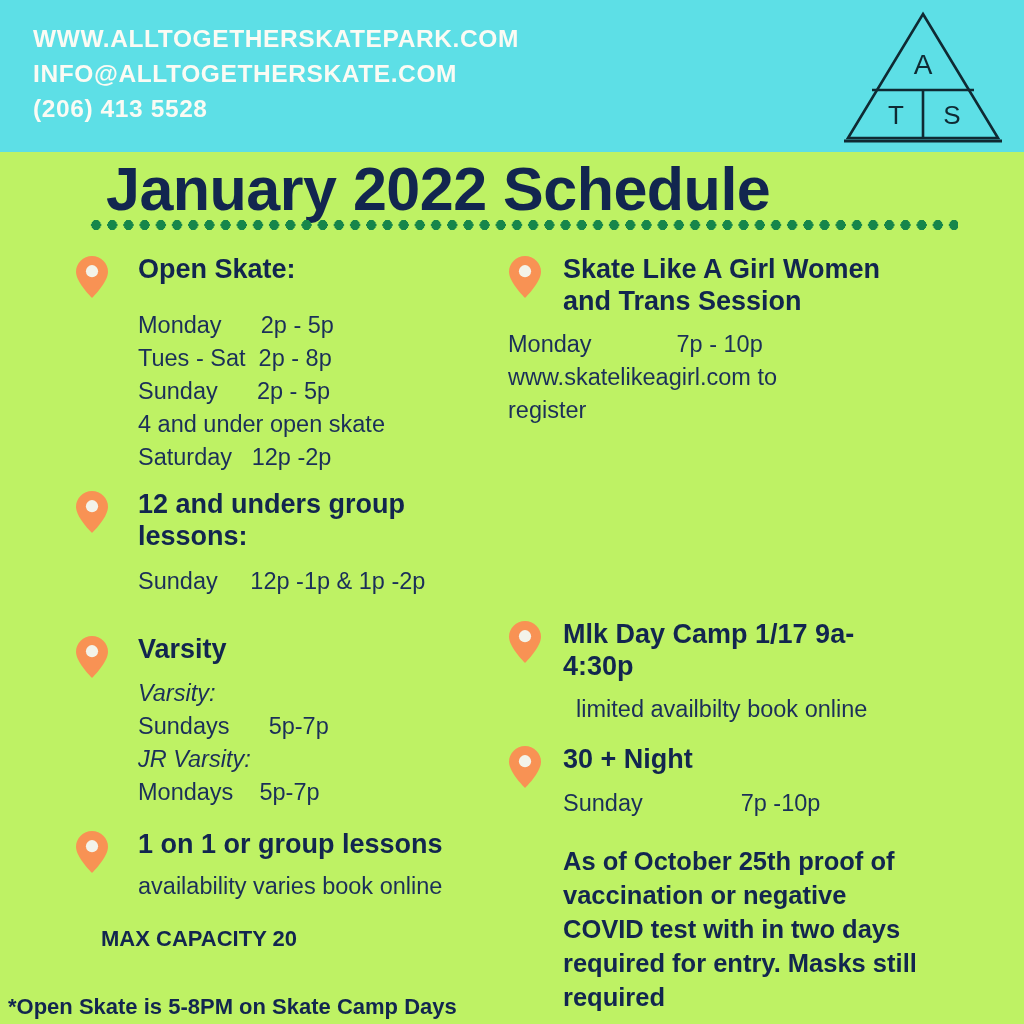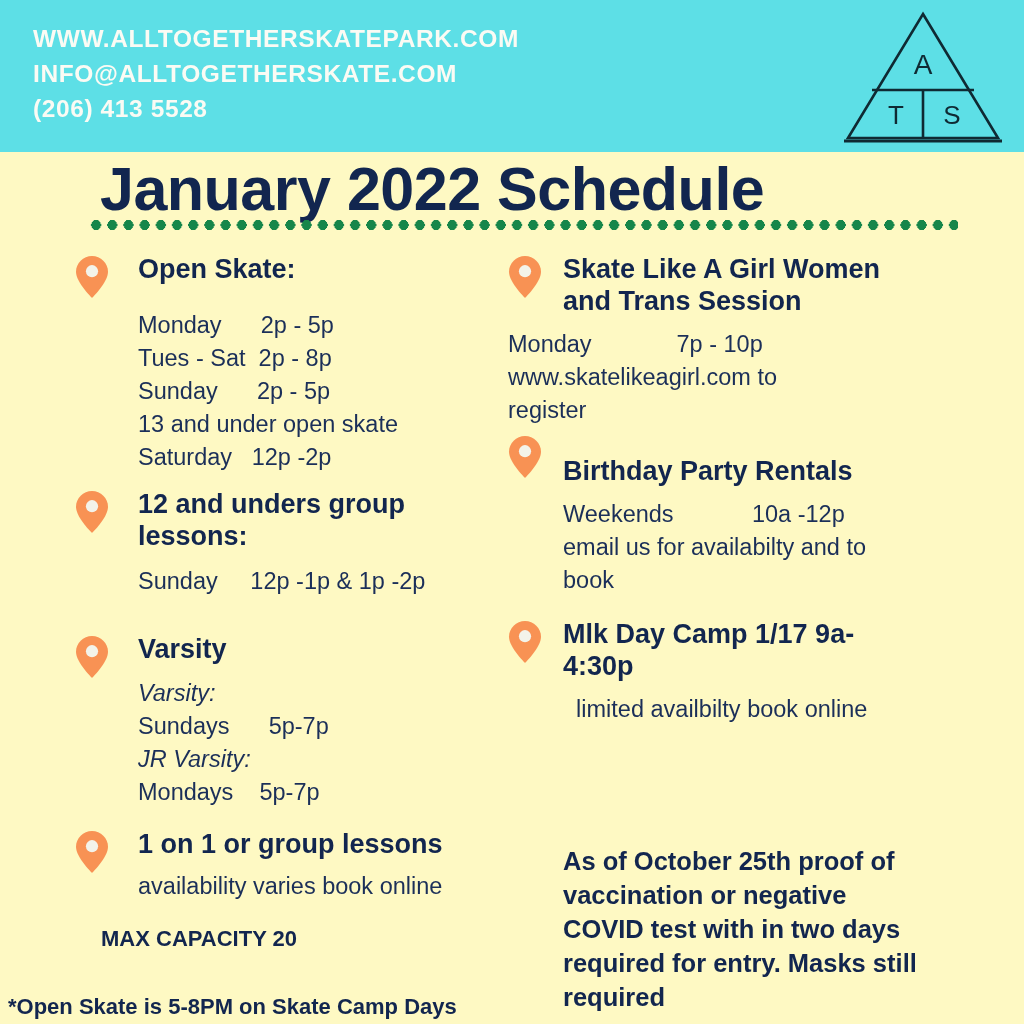--- a/index.html
+++ b/index.html
@@ -14,7 +14,7 @@
     position: relative;
     width: 1024px;
     height: 1024px;
-    background: #fef9c3;
+    background: #bef264;
     overflow: hidden;
   }
 

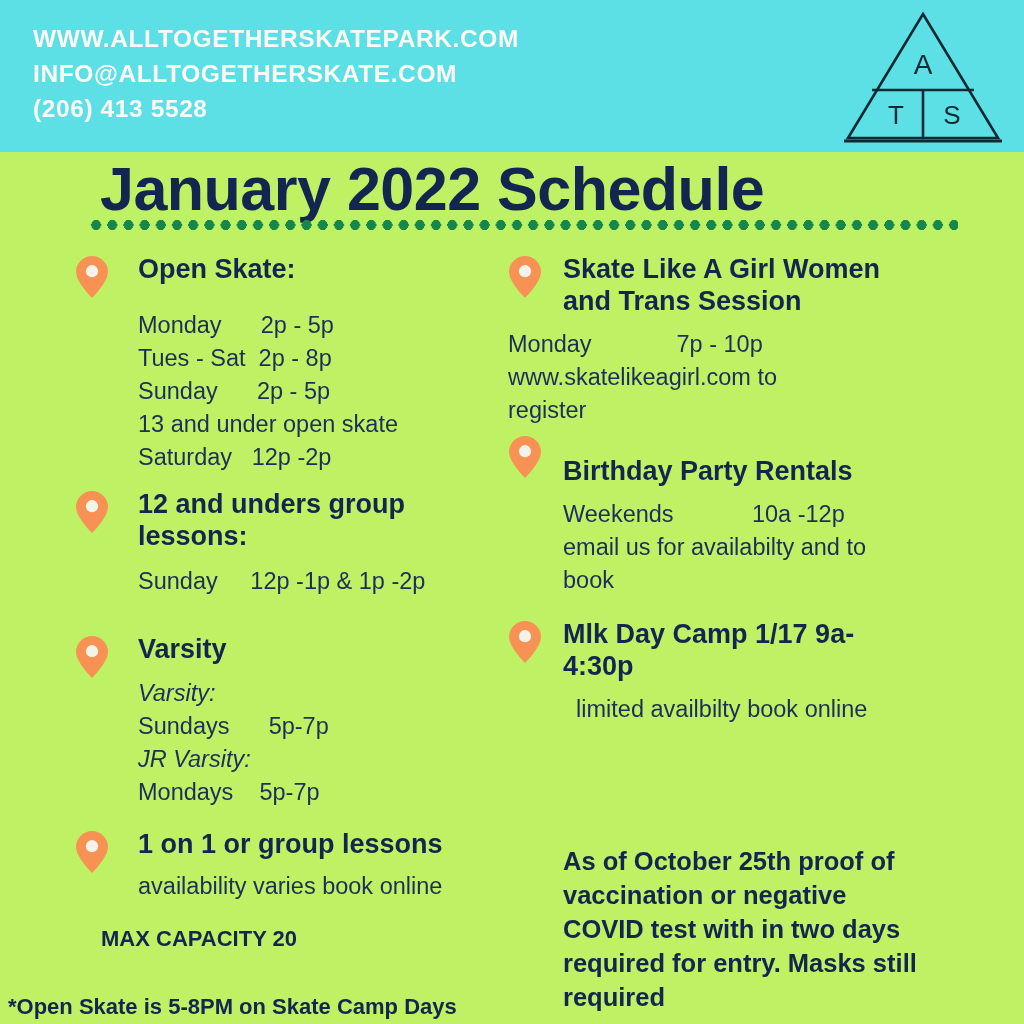--- a/index.html
+++ b/index.html
@@ -59,7 +59,7 @@
   }
   #page-title {
     position: absolute;
-    left: 100px;
+    left: 106px;
     top: 2px;
     color: #12264f;
     font-family: "Liberation Sans", sans-serif;

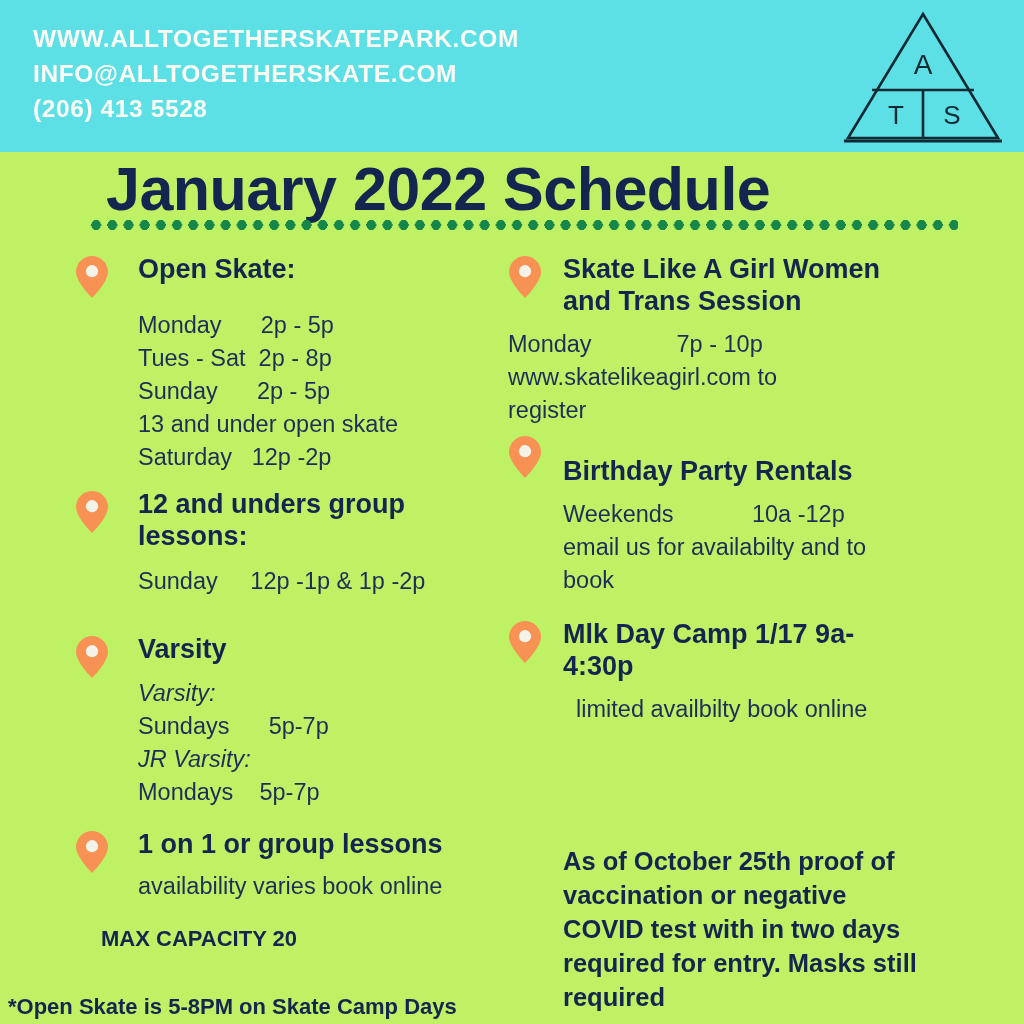--- a/index.html
+++ b/index.html
@@ -174,7 +174,7 @@
         <div class="entry-line">Monday      2p - 5p</div>
         <div class="entry-line">Tues - Sat  2p - 8p</div>
         <div class="entry-line">Sunday      2p - 5p</div>
-        <div class="entry-line">13 and under open skate</div>
+        <div class="entry-line">4 and under open skate</div>
         <div class="entry-line">Saturday   12p -2p</div>
       </div>
     </div>

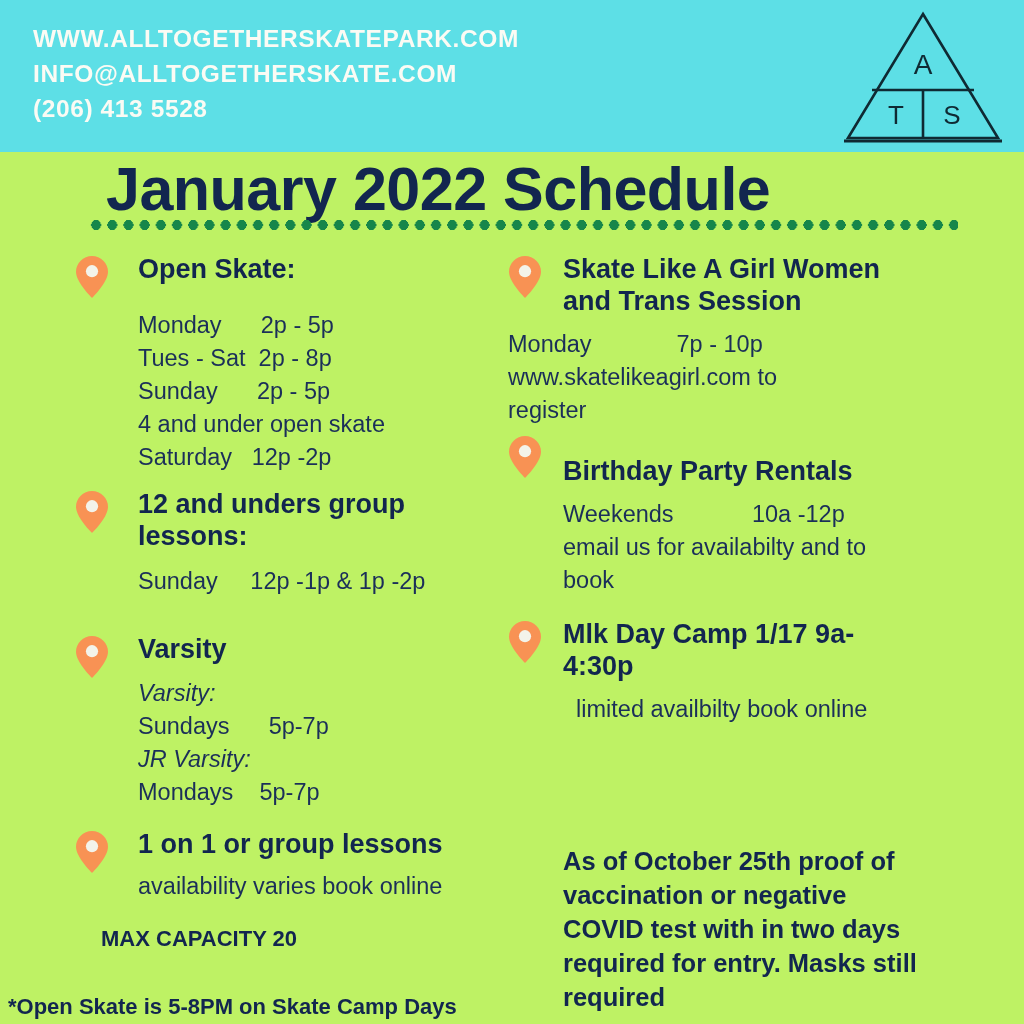--- a/index.html
+++ b/index.html
@@ -243,20 +243,6 @@
       </div>
     </div>
 
-    <div class="entry" style="left:8px; top:191px; width:420px;">
-      <div class="pin" style="left:0px; top:2px;">
-        <svg viewBox="0 0 34 44" width="34" height="44">
-          <path d="M17 1 C8.2 1 1 8.1 1 16.8 C1 27.5 17 43 17 43 C17 43 33 27.5 33 16.8 C33 8.1 25.8 1 17 1 Z" fill="#f89254"></path>
-          <circle cx="17" cy="16.2" r="6.1" fill="#f3f3ea"></circle>
-        </svg>
-      </div>
-      <div class="entry-head" style="margin-left:55px; margin-top:22px;">Birthday Party Rentals</div>
-      <div style="margin-left:55px; margin-top:11px;">
-        <div class="entry-line">Weekends            10a -12p</div>
-        <div class="entry-line">email us for availabilty and to</div>
-        <div class="entry-line">book</div>
-      </div>
-    </div>
 
     <div class="entry" style="left:8px; top:376px; width:430px;">
       <div class="pin" style="left:0px; top:2px;">

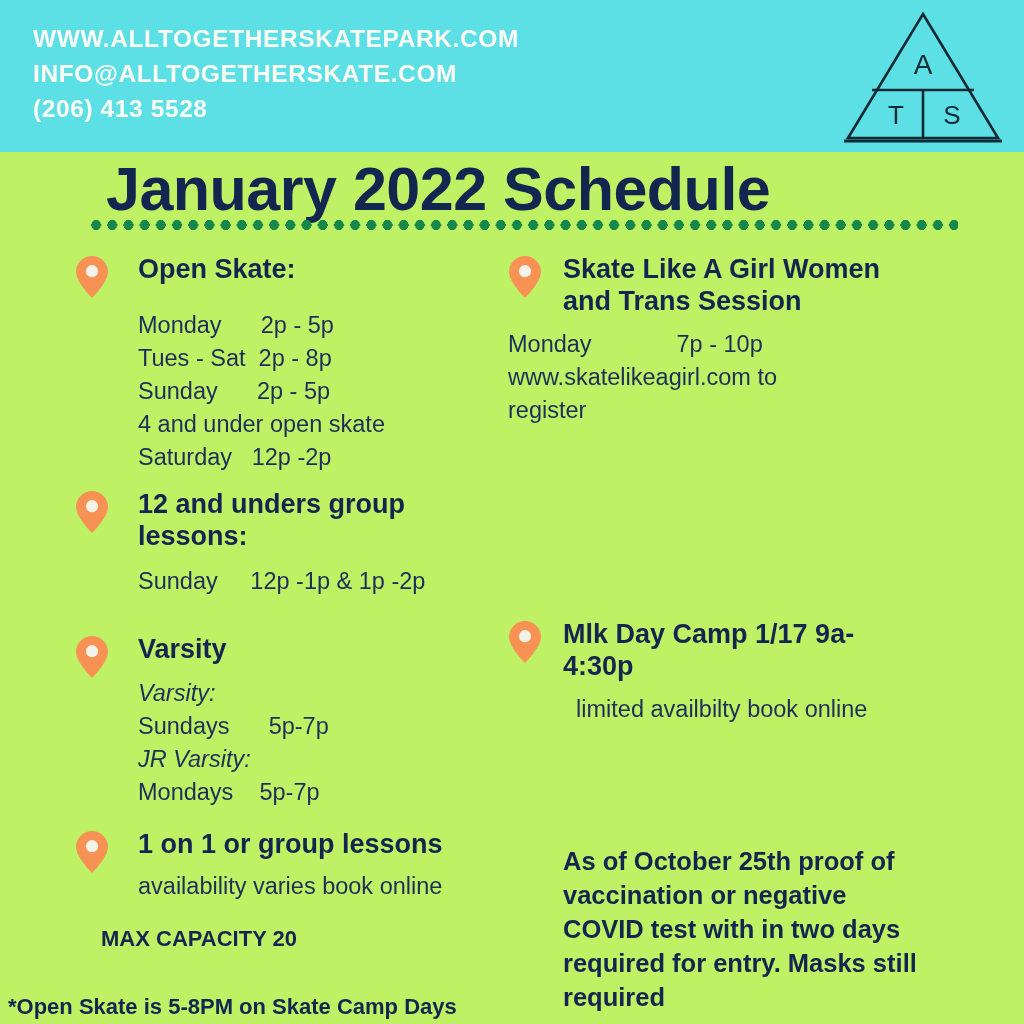--- a/index.html
+++ b/index.html
@@ -257,6 +257,18 @@
       </div>
     </div>
 
+    <div class="entry" style="left:8px; top:501px; width:420px;">
+      <div class="pin" style="left:0px; top:2px;">
+        <svg viewBox="0 0 34 44" width="34" height="44">
+          <path d="M17 1 C8.2 1 1 8.1 1 16.8 C1 27.5 17 43 17 43 C17 43 33 27.5 33 16.8 C33 8.1 25.8 1 17 1 Z" fill="#f89254"></path>
+          <circle cx="17" cy="16.2" r="6.1" fill="#f3f3ea"></circle>
+        </svg>
+      </div>
+      <div class="entry-head" style="margin-left:55px;">30 + Night</div>
+      <div style="margin-left:55px; margin-top:12px;">
+        <div class="entry-line">Sunday               7p -10p</div>
+      </div>
+    </div>
 
     <div class="bold-note" style="position:absolute; left:63px; top:602px; width:355px; font-size:25.5px; line-height:34px;">As of October 25th proof of vaccination or negative COVID test with in two days required for entry. Masks still required</div>
   </div>

